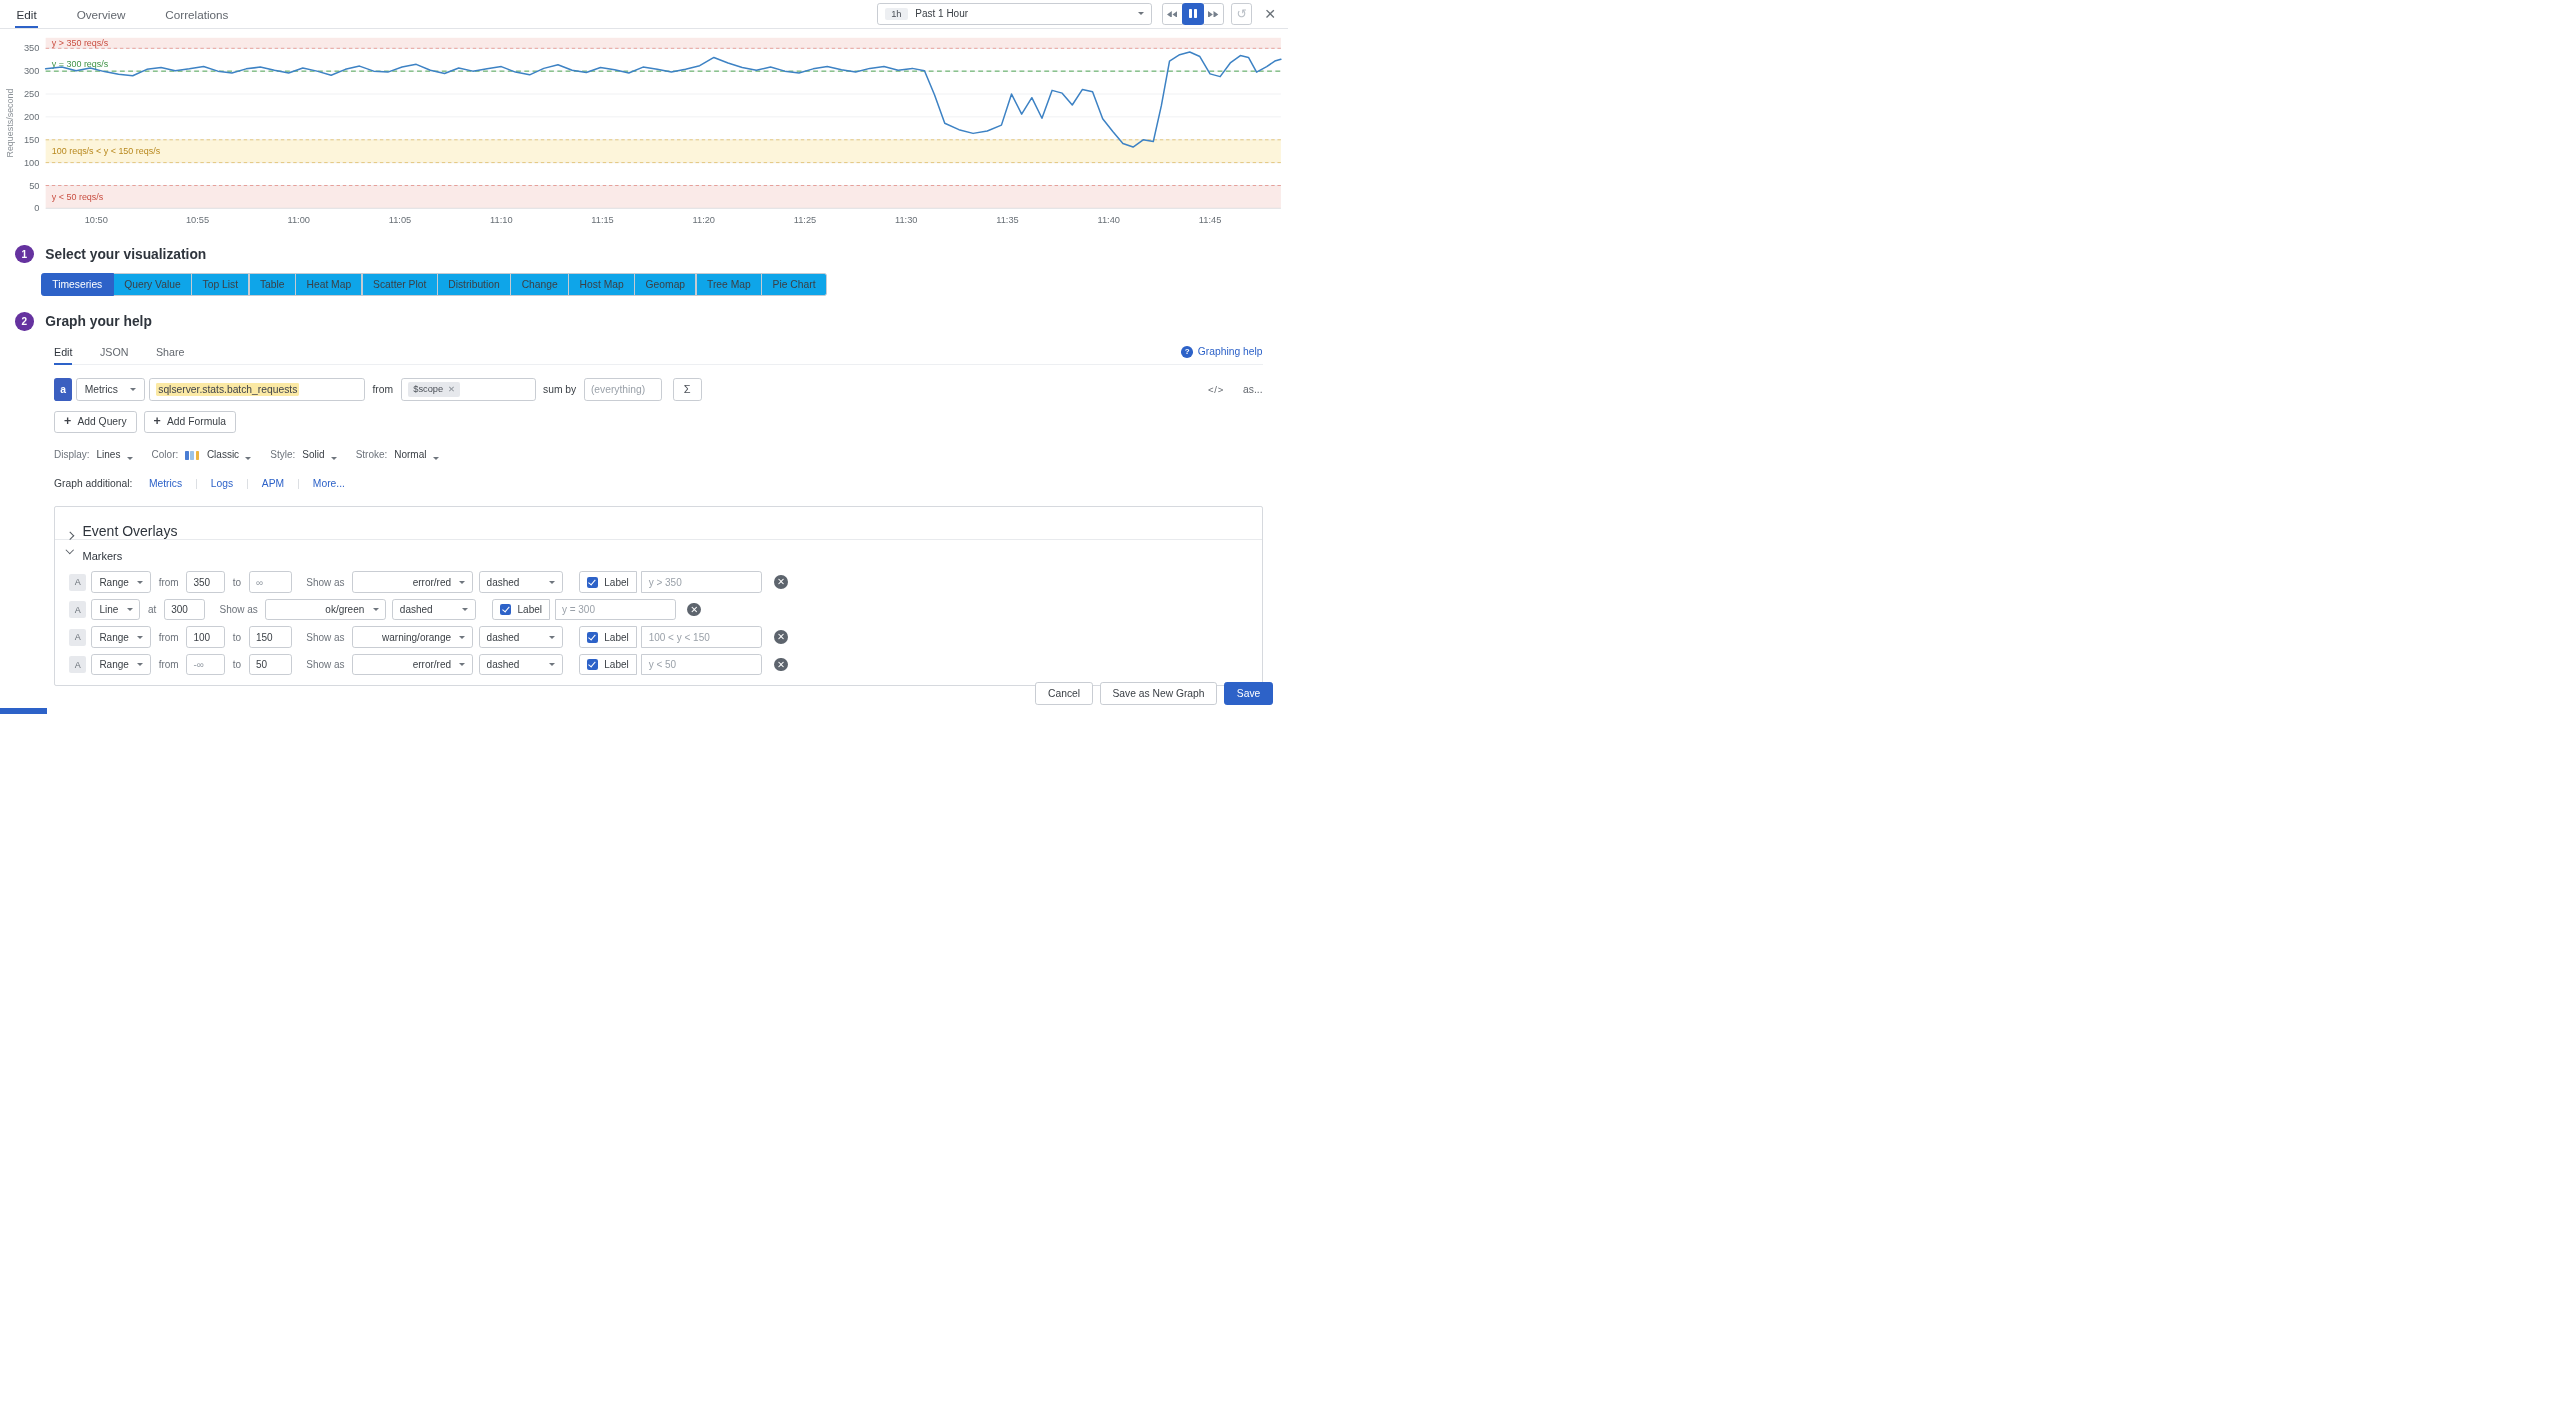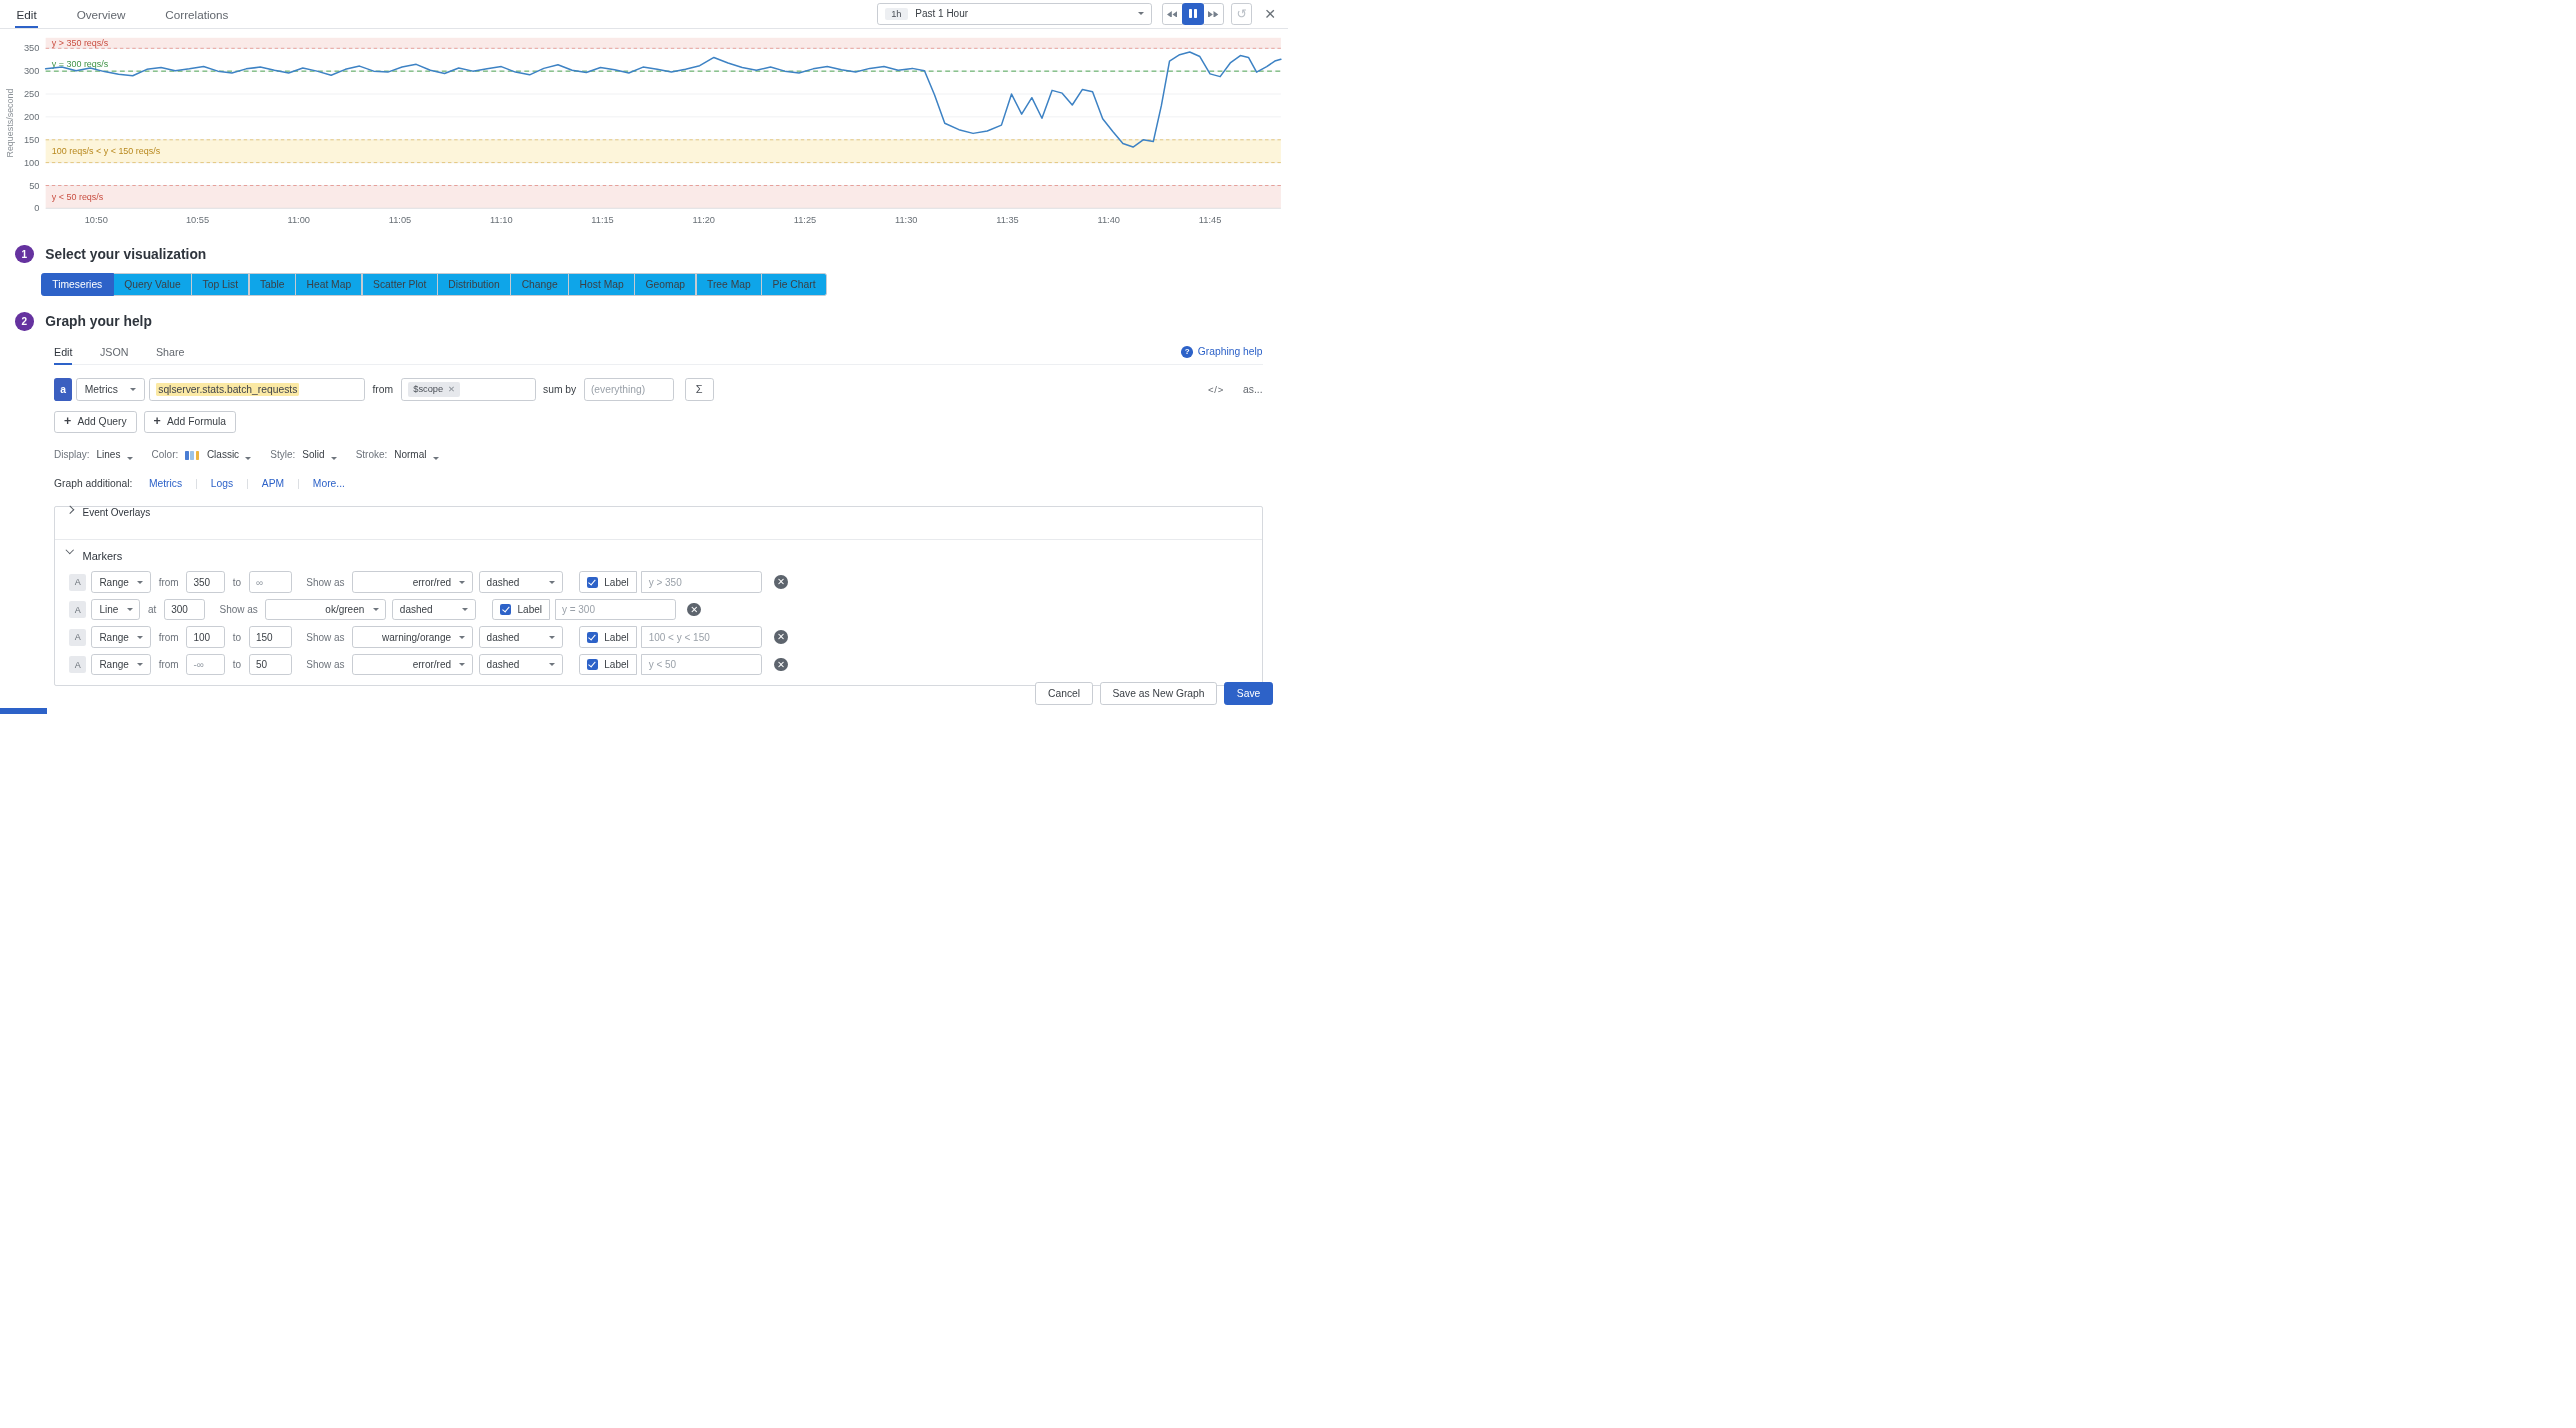--- a/index.html
+++ b/index.html
@@ -65,7 +65,7 @@
   .scope-box{width:135px;}
   .scope-tag{background:#e6e8ec;border-radius:2.1px;padding:2.1px 5.5px;font-size:9.3px;color:#4c5158;display:flex;align-items:center;gap:4.8px}
   .scope-x{color:#8a9097;font-size:8.3px;cursor:pointer;line-height:1}
-  .everything-box{width:90px}
+  .everything-box{width:78px}
   .placeholder{color:#9aa1a9}
   .sigma-btn{width:29px;height:23.4px;border:0.7px solid #c9cdd3;border-radius:2.8px;background:#fff;font-size:11px;color:#4c5158;display:flex;align-items:center;justify-content:center;cursor:pointer;margin-left:6.9px;font-family:inherit}
   .query-right{margin-left:auto;display:flex;align-items:center;gap:19px}

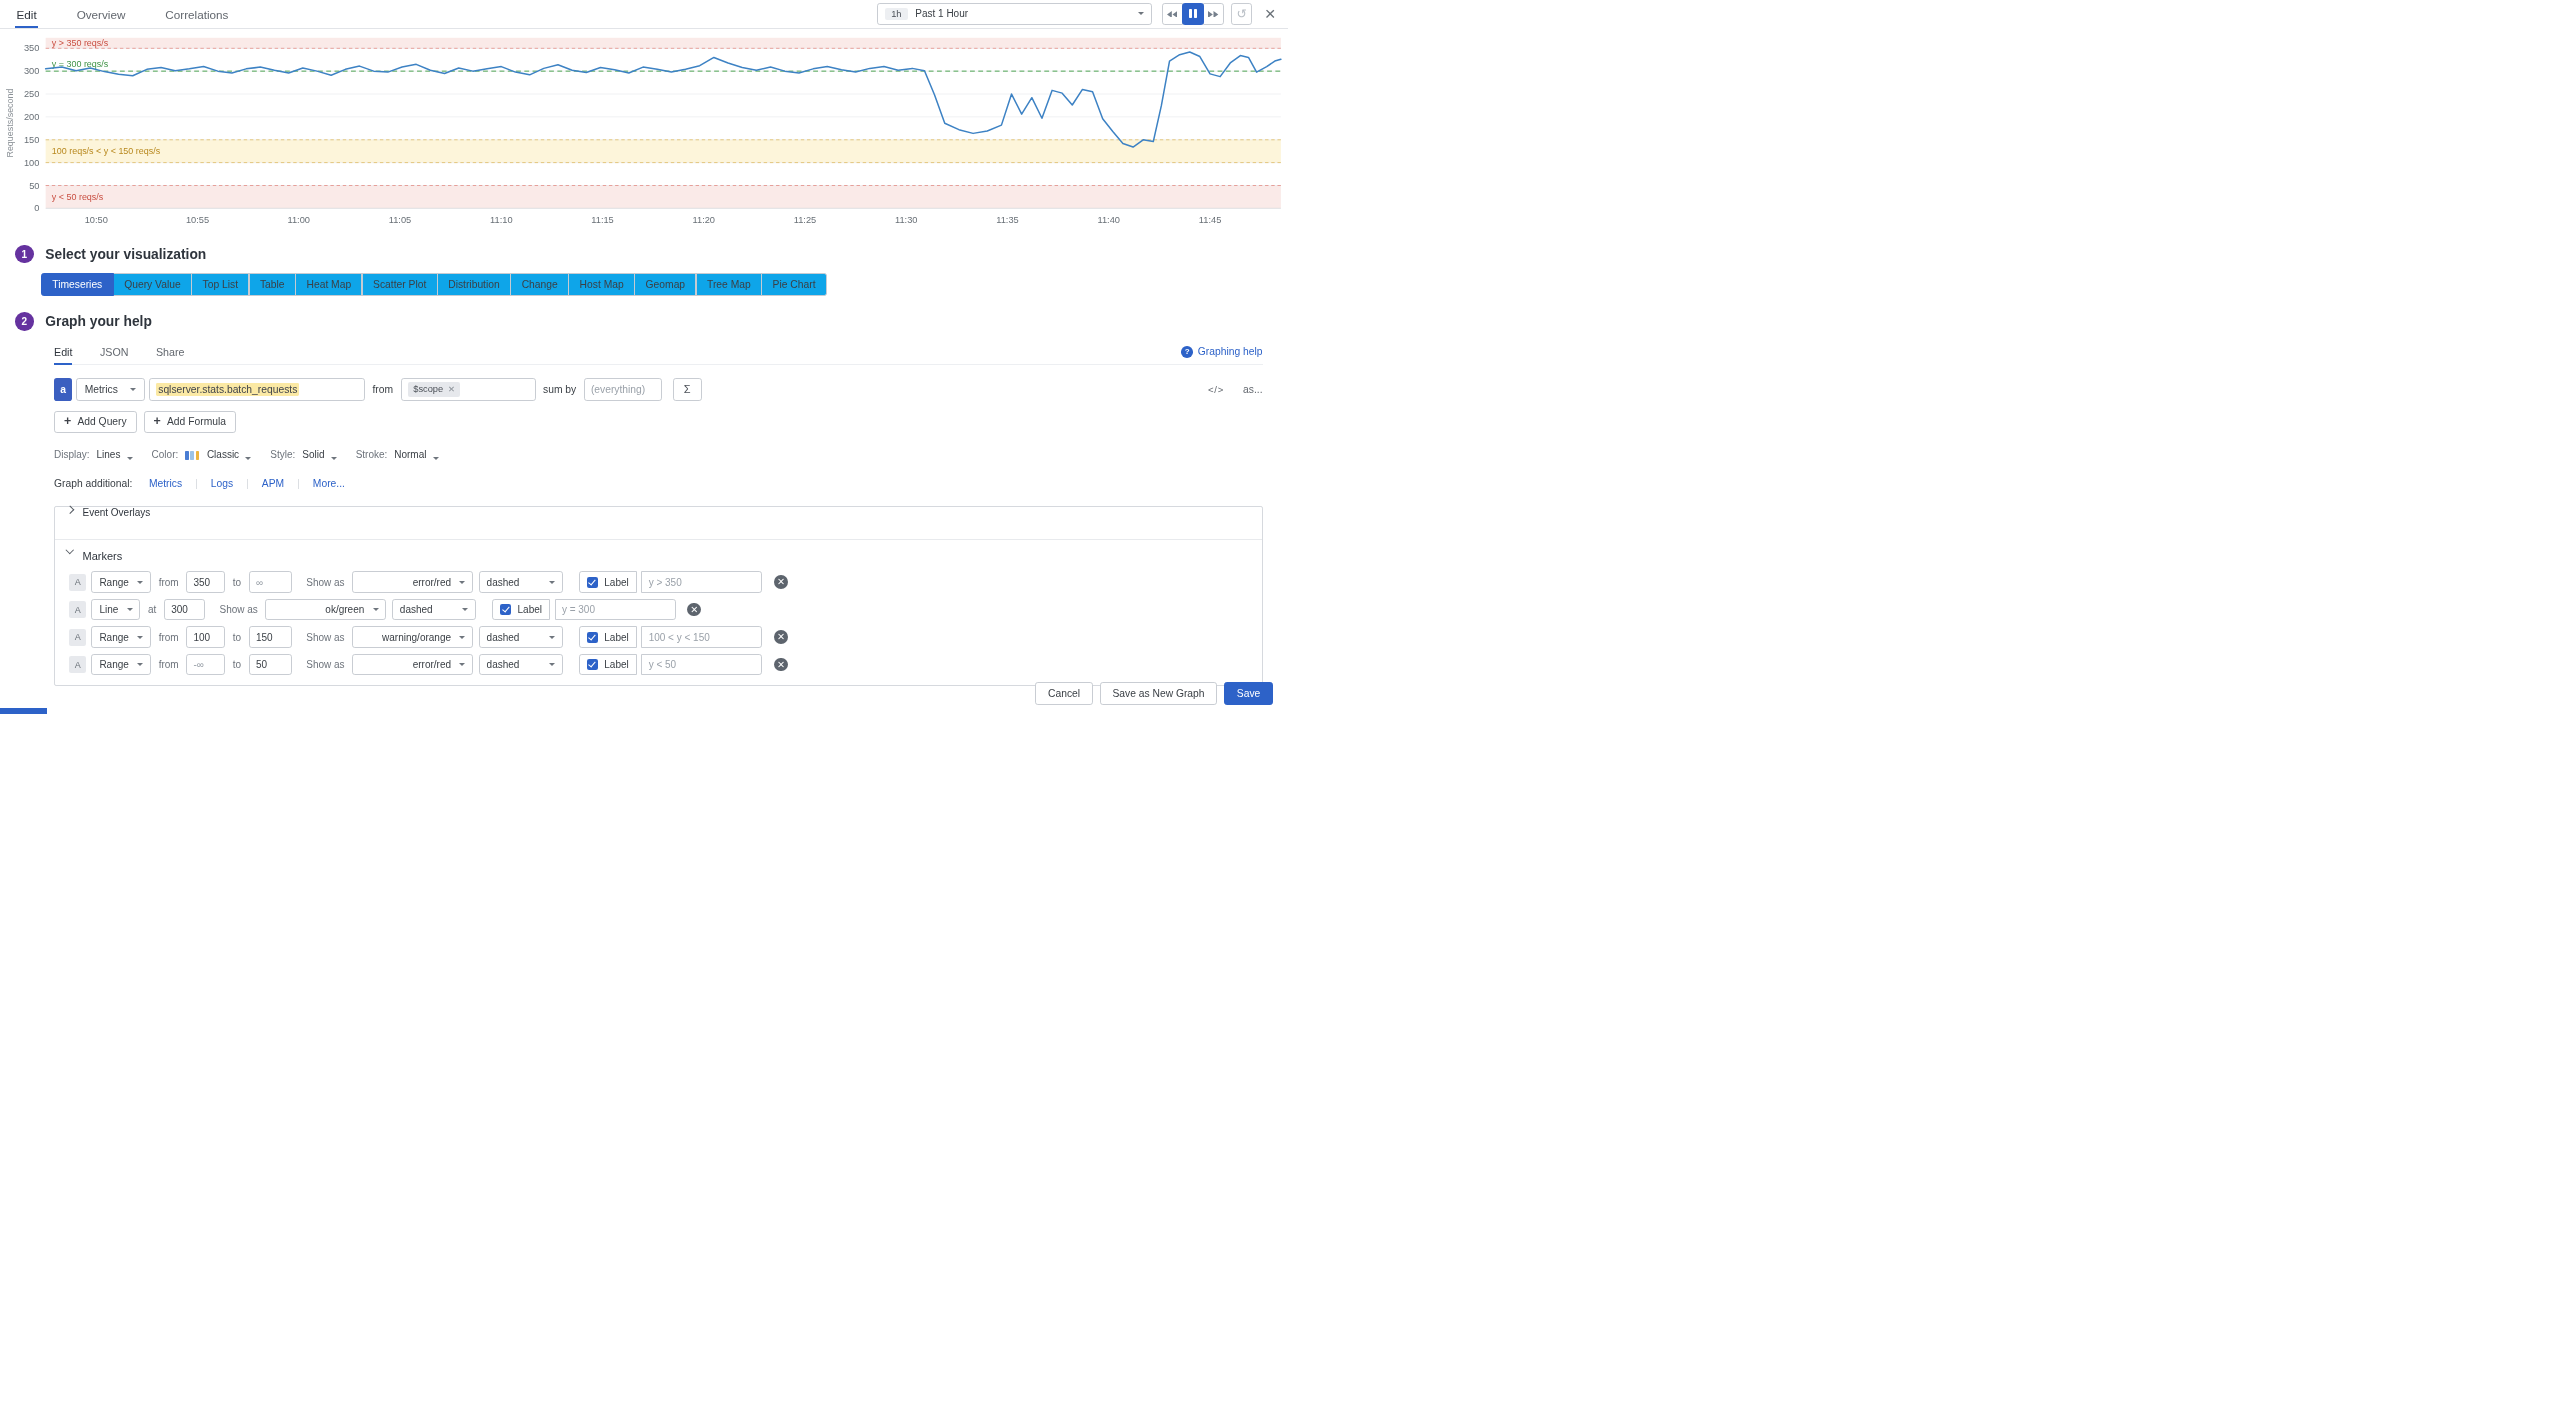--- a/index.html
+++ b/index.html
@@ -89,7 +89,7 @@
   .ga-sep{color:#d6dade;margin:0 13px}
 
   .overlay-box{border:0.7px solid #d6d9de;border-radius:2.1px;margin-top:16.5px}
-  .overlay-header{height:32px;display:flex;align-items:flex-start;gap:9.6px;padding:0 12.4px;font-size:10px;color:#2f353d;cursor:pointer}
+  .overlay-header{height:32px;display:flex;align-items:flex-end;gap:9.6px;padding:0 12.4px;font-size:14px;color:#2f353d;cursor:pointer}
   .chev{width:5.5px;height:5.5px;border-right:1.2px solid #555b62;border-bottom:1.2px solid #555b62;display:inline-block;flex:none}
   .chev.right{transform:rotate(-45deg)}
   .chev.down{transform:rotate(45deg);margin-top:-2.8px}

